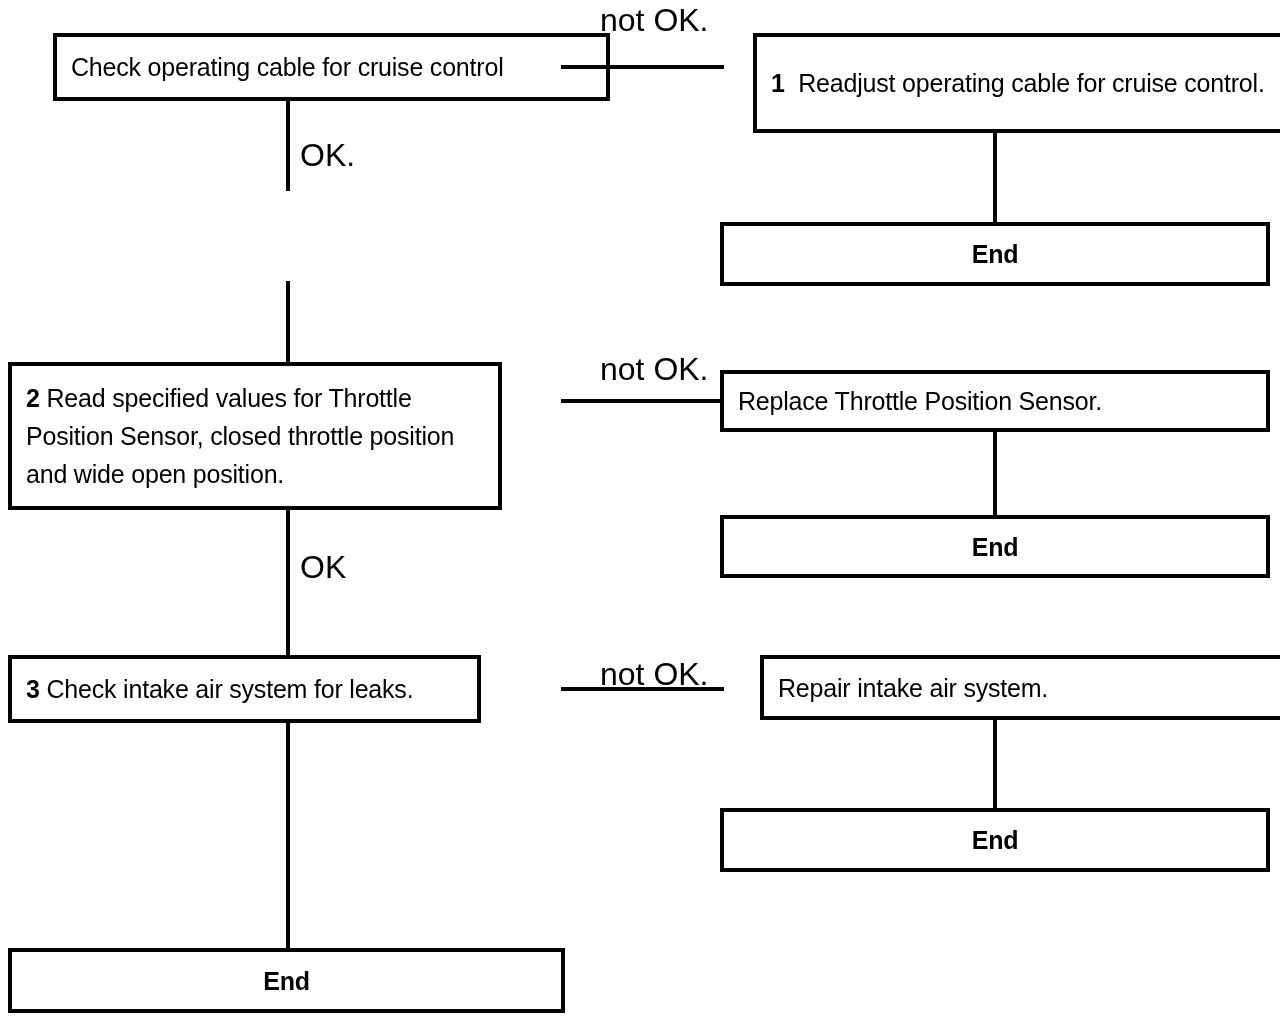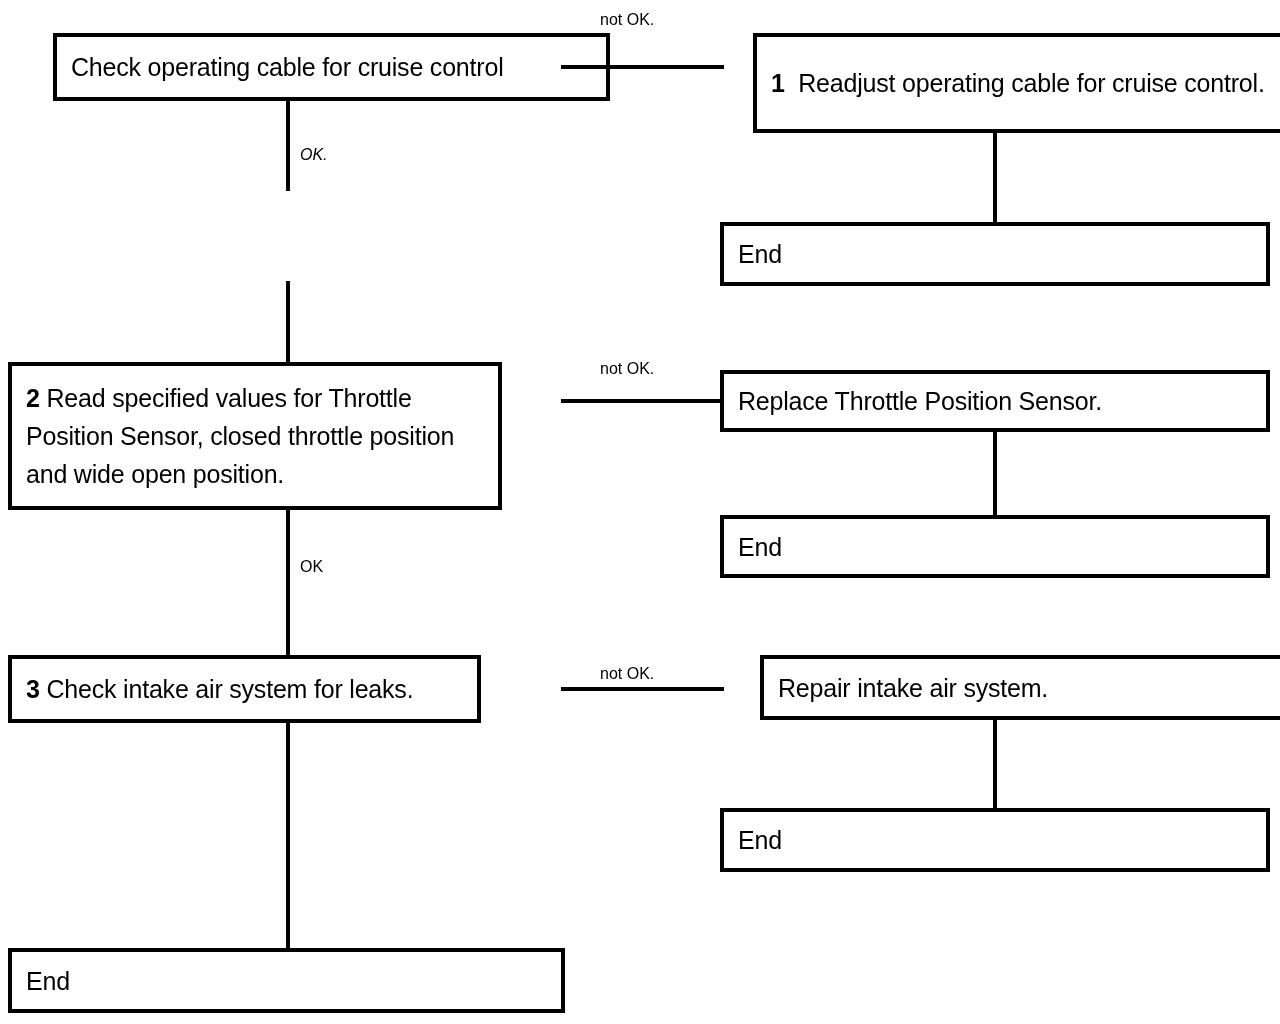--- a/index.html
+++ b/index.html
@@ -54,7 +54,7 @@
   }
   .edge-label {
     position: absolute;
-    font-size: 16px;
+    font-size: 32px;
     line-height: 28px;
     white-space: nowrap;
   }

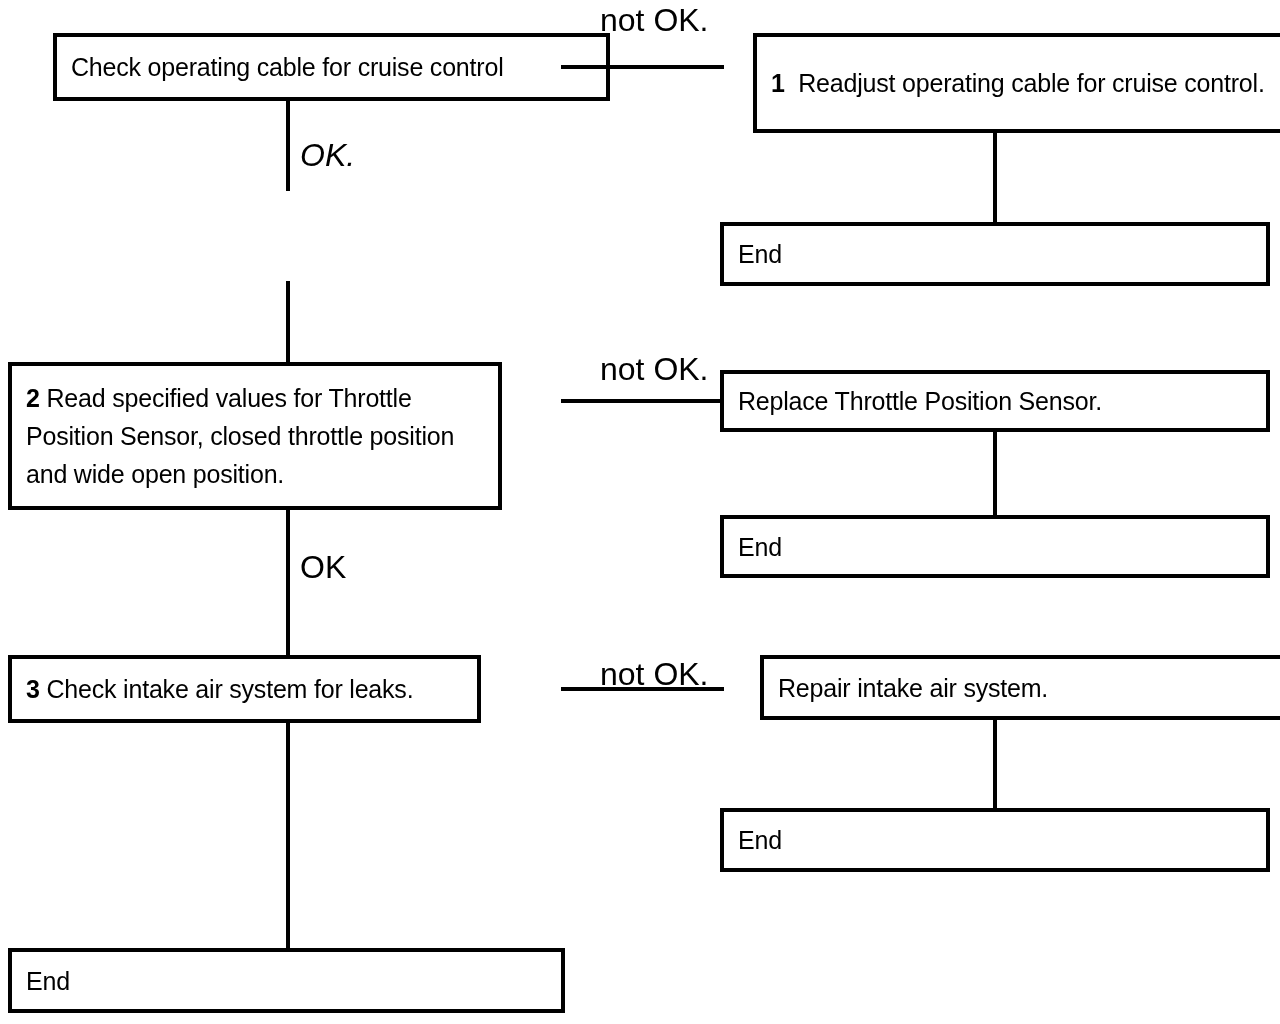--- a/index.html
+++ b/index.html
@@ -91,7 +91,7 @@
   #label-notok-1 { left: 600px; top: 6px;   }
   #label-notok-2 { left: 600px; top: 355px; }
   #label-notok-3 { left: 600px; top: 660px; }
-  #label-ok-1    { left: 300px; top: 141px; font-style: italic; }
+  #label-ok-1    { left: 300px; top: 141px; }
   #label-ok-2    { left: 300px; top: 553px; }
 </style>
 </head>

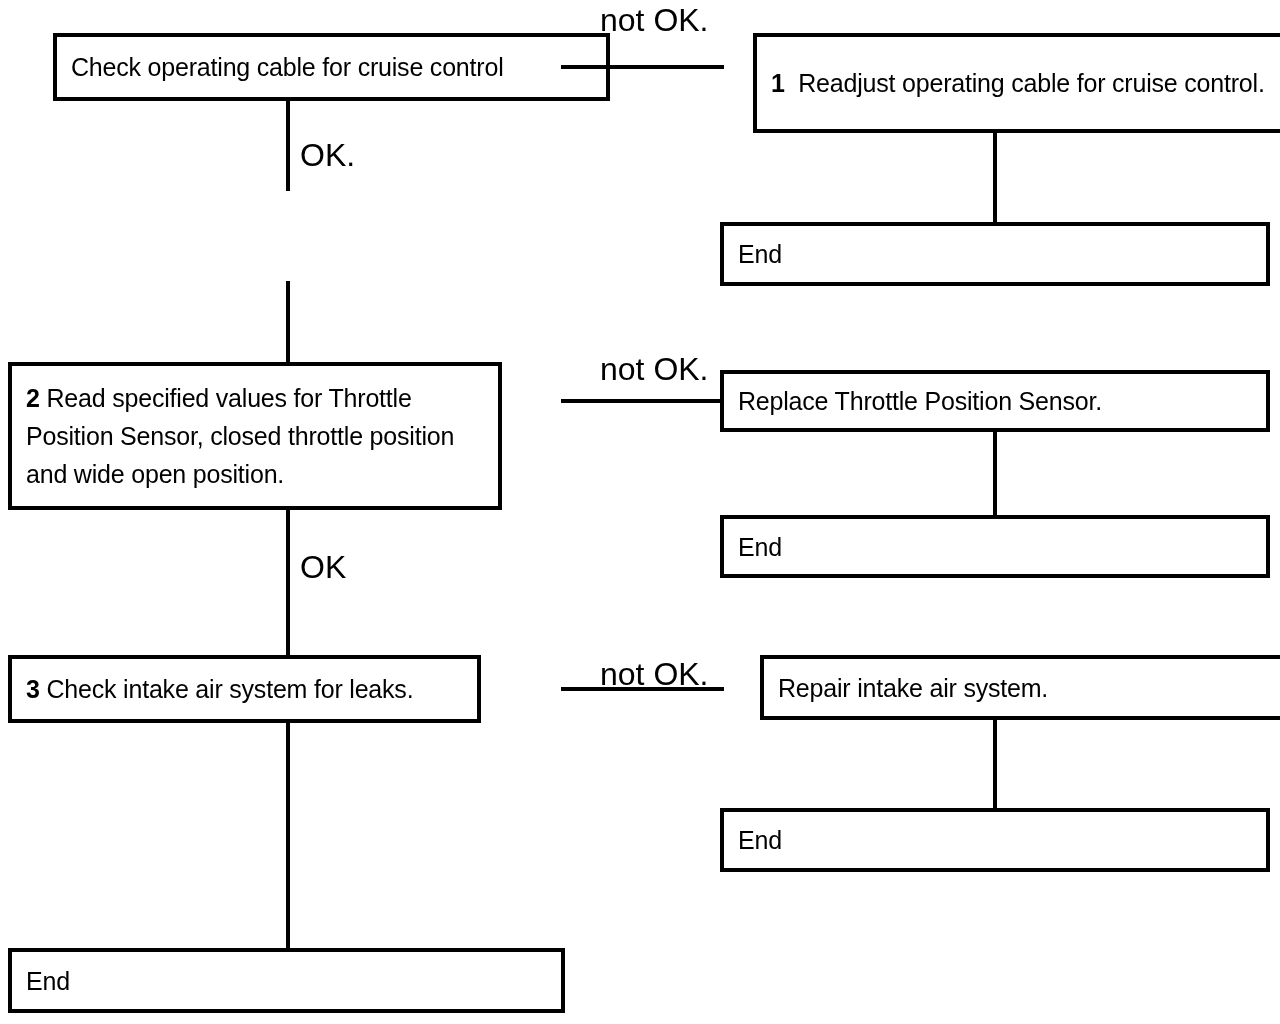--- a/index.html
+++ b/index.html
@@ -39,8 +39,9 @@
     font-weight: bold;
   }
   .node.terminal .txt {
-    font-weight: normal;
+    font-weight: bold;
     font-size: 25px;
+    text-align: center;
   }
   .hline {
     position: absolute;

